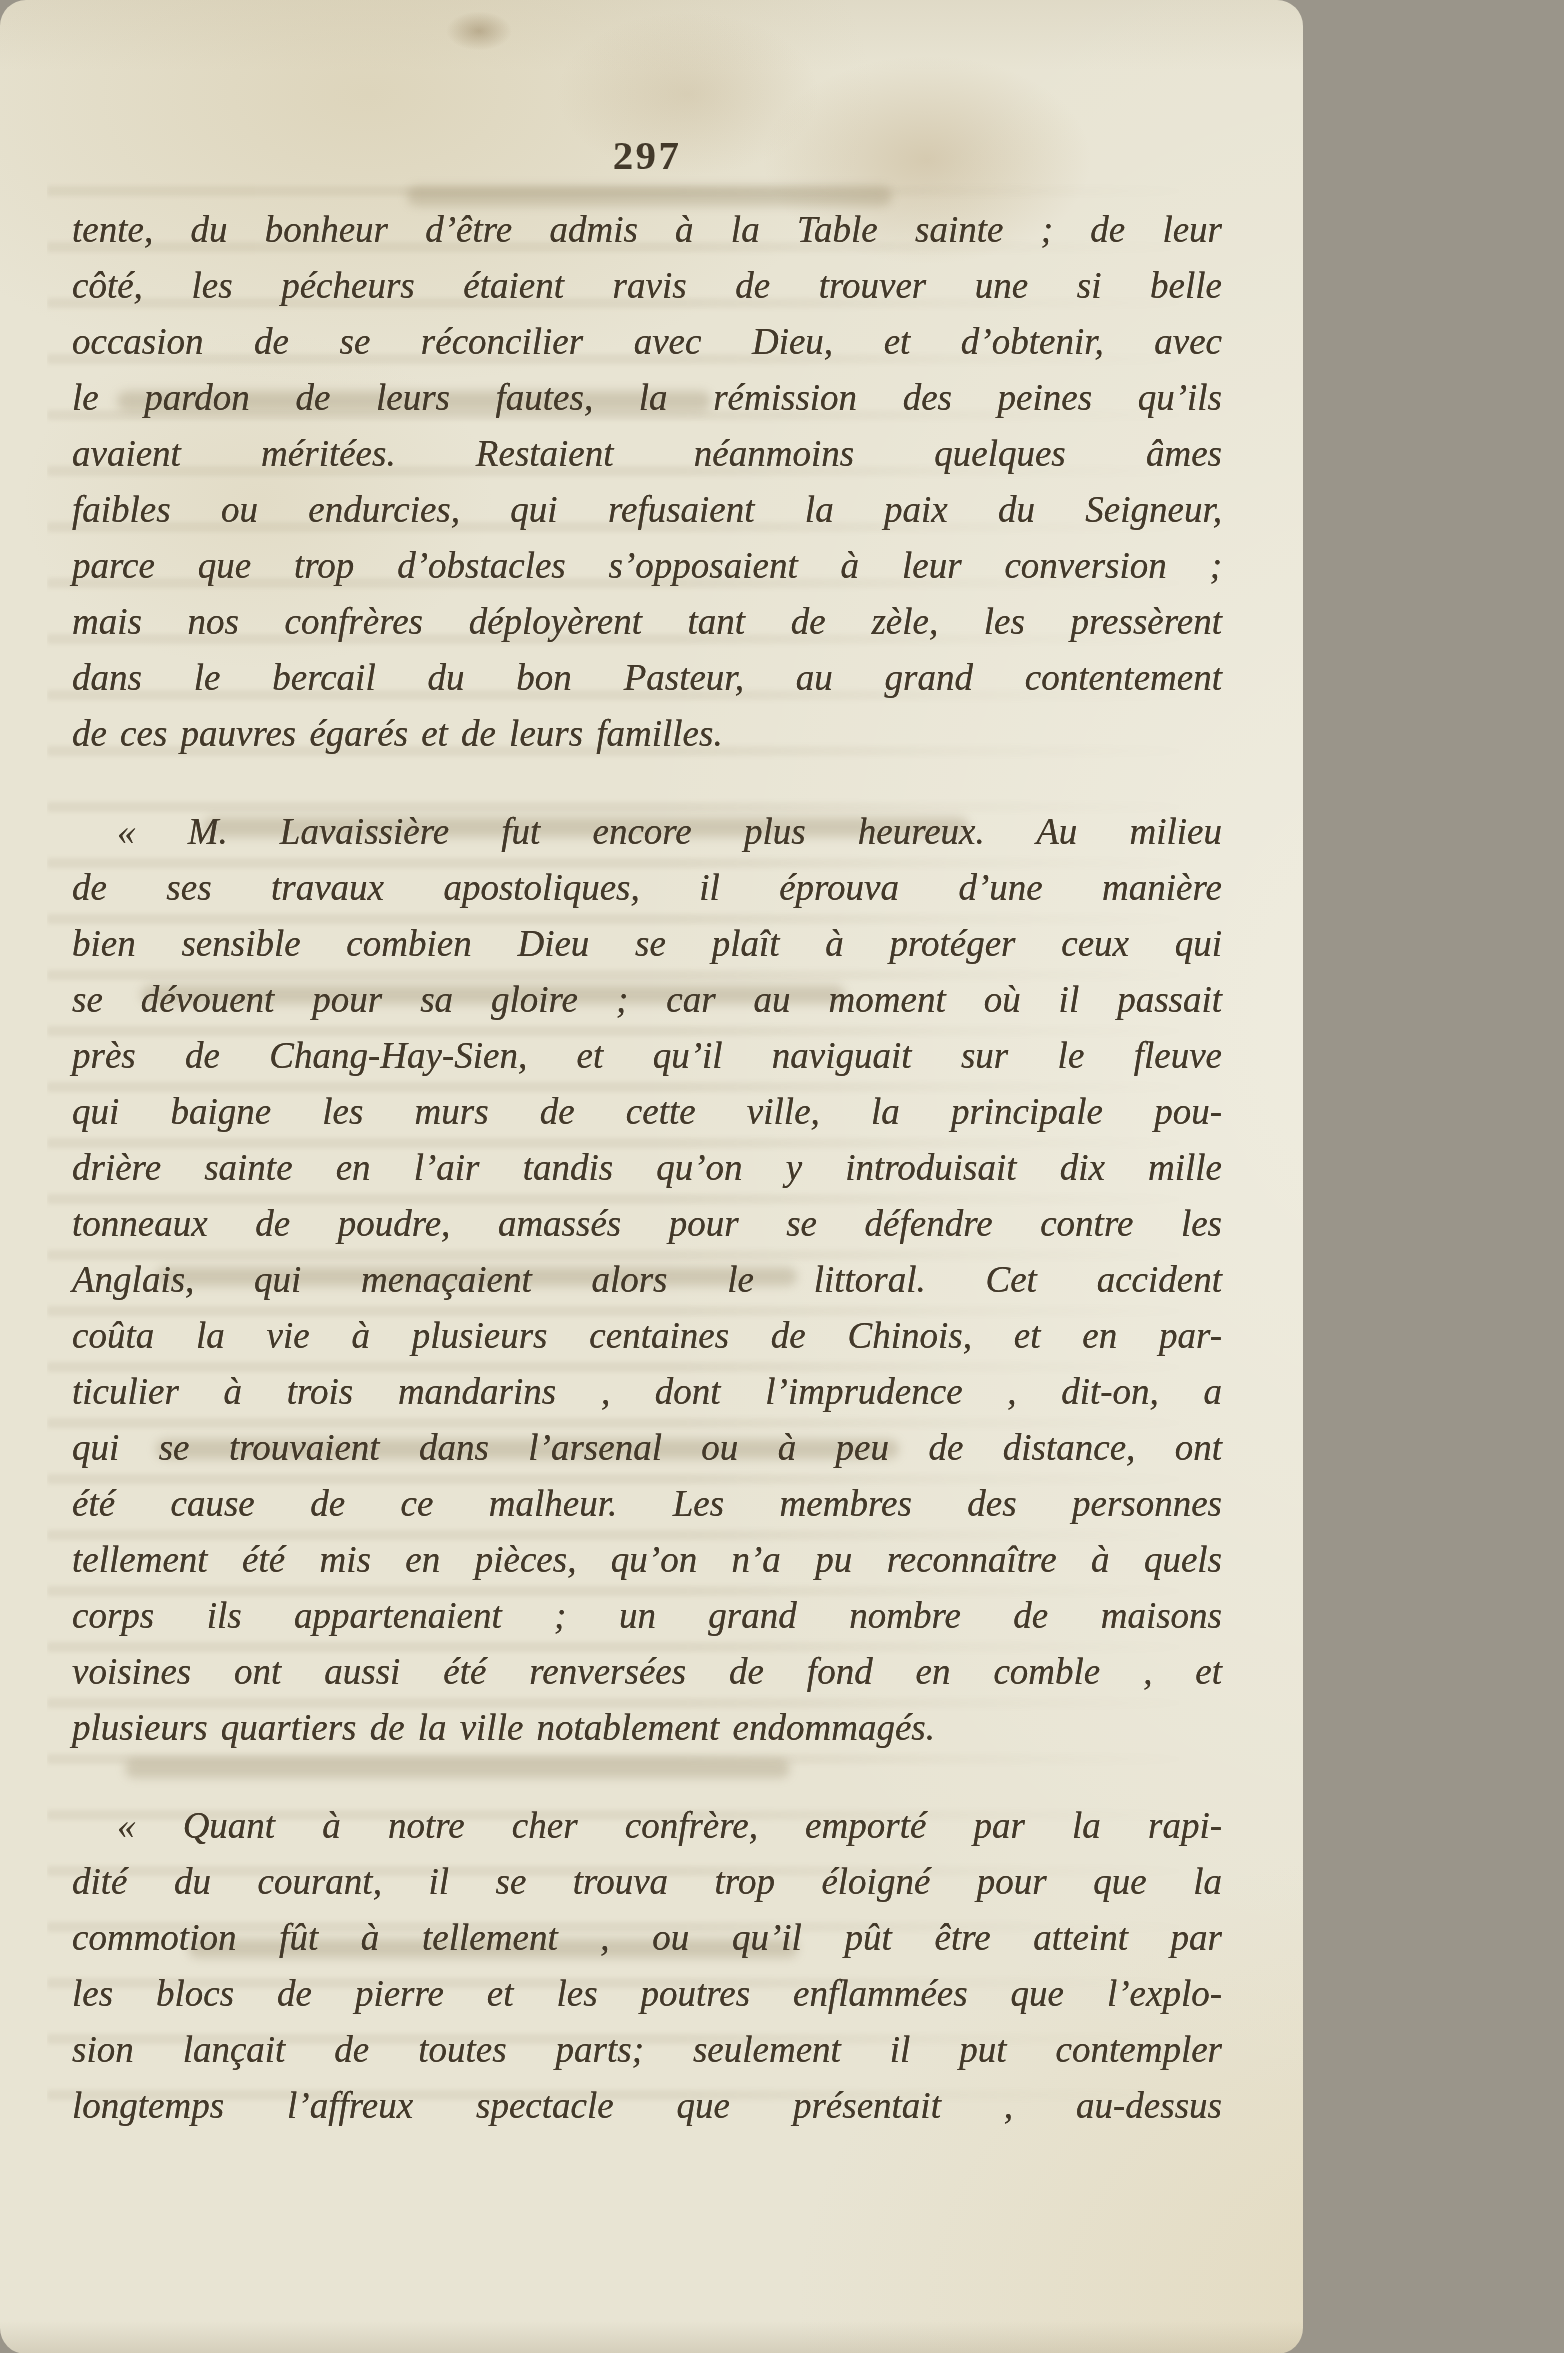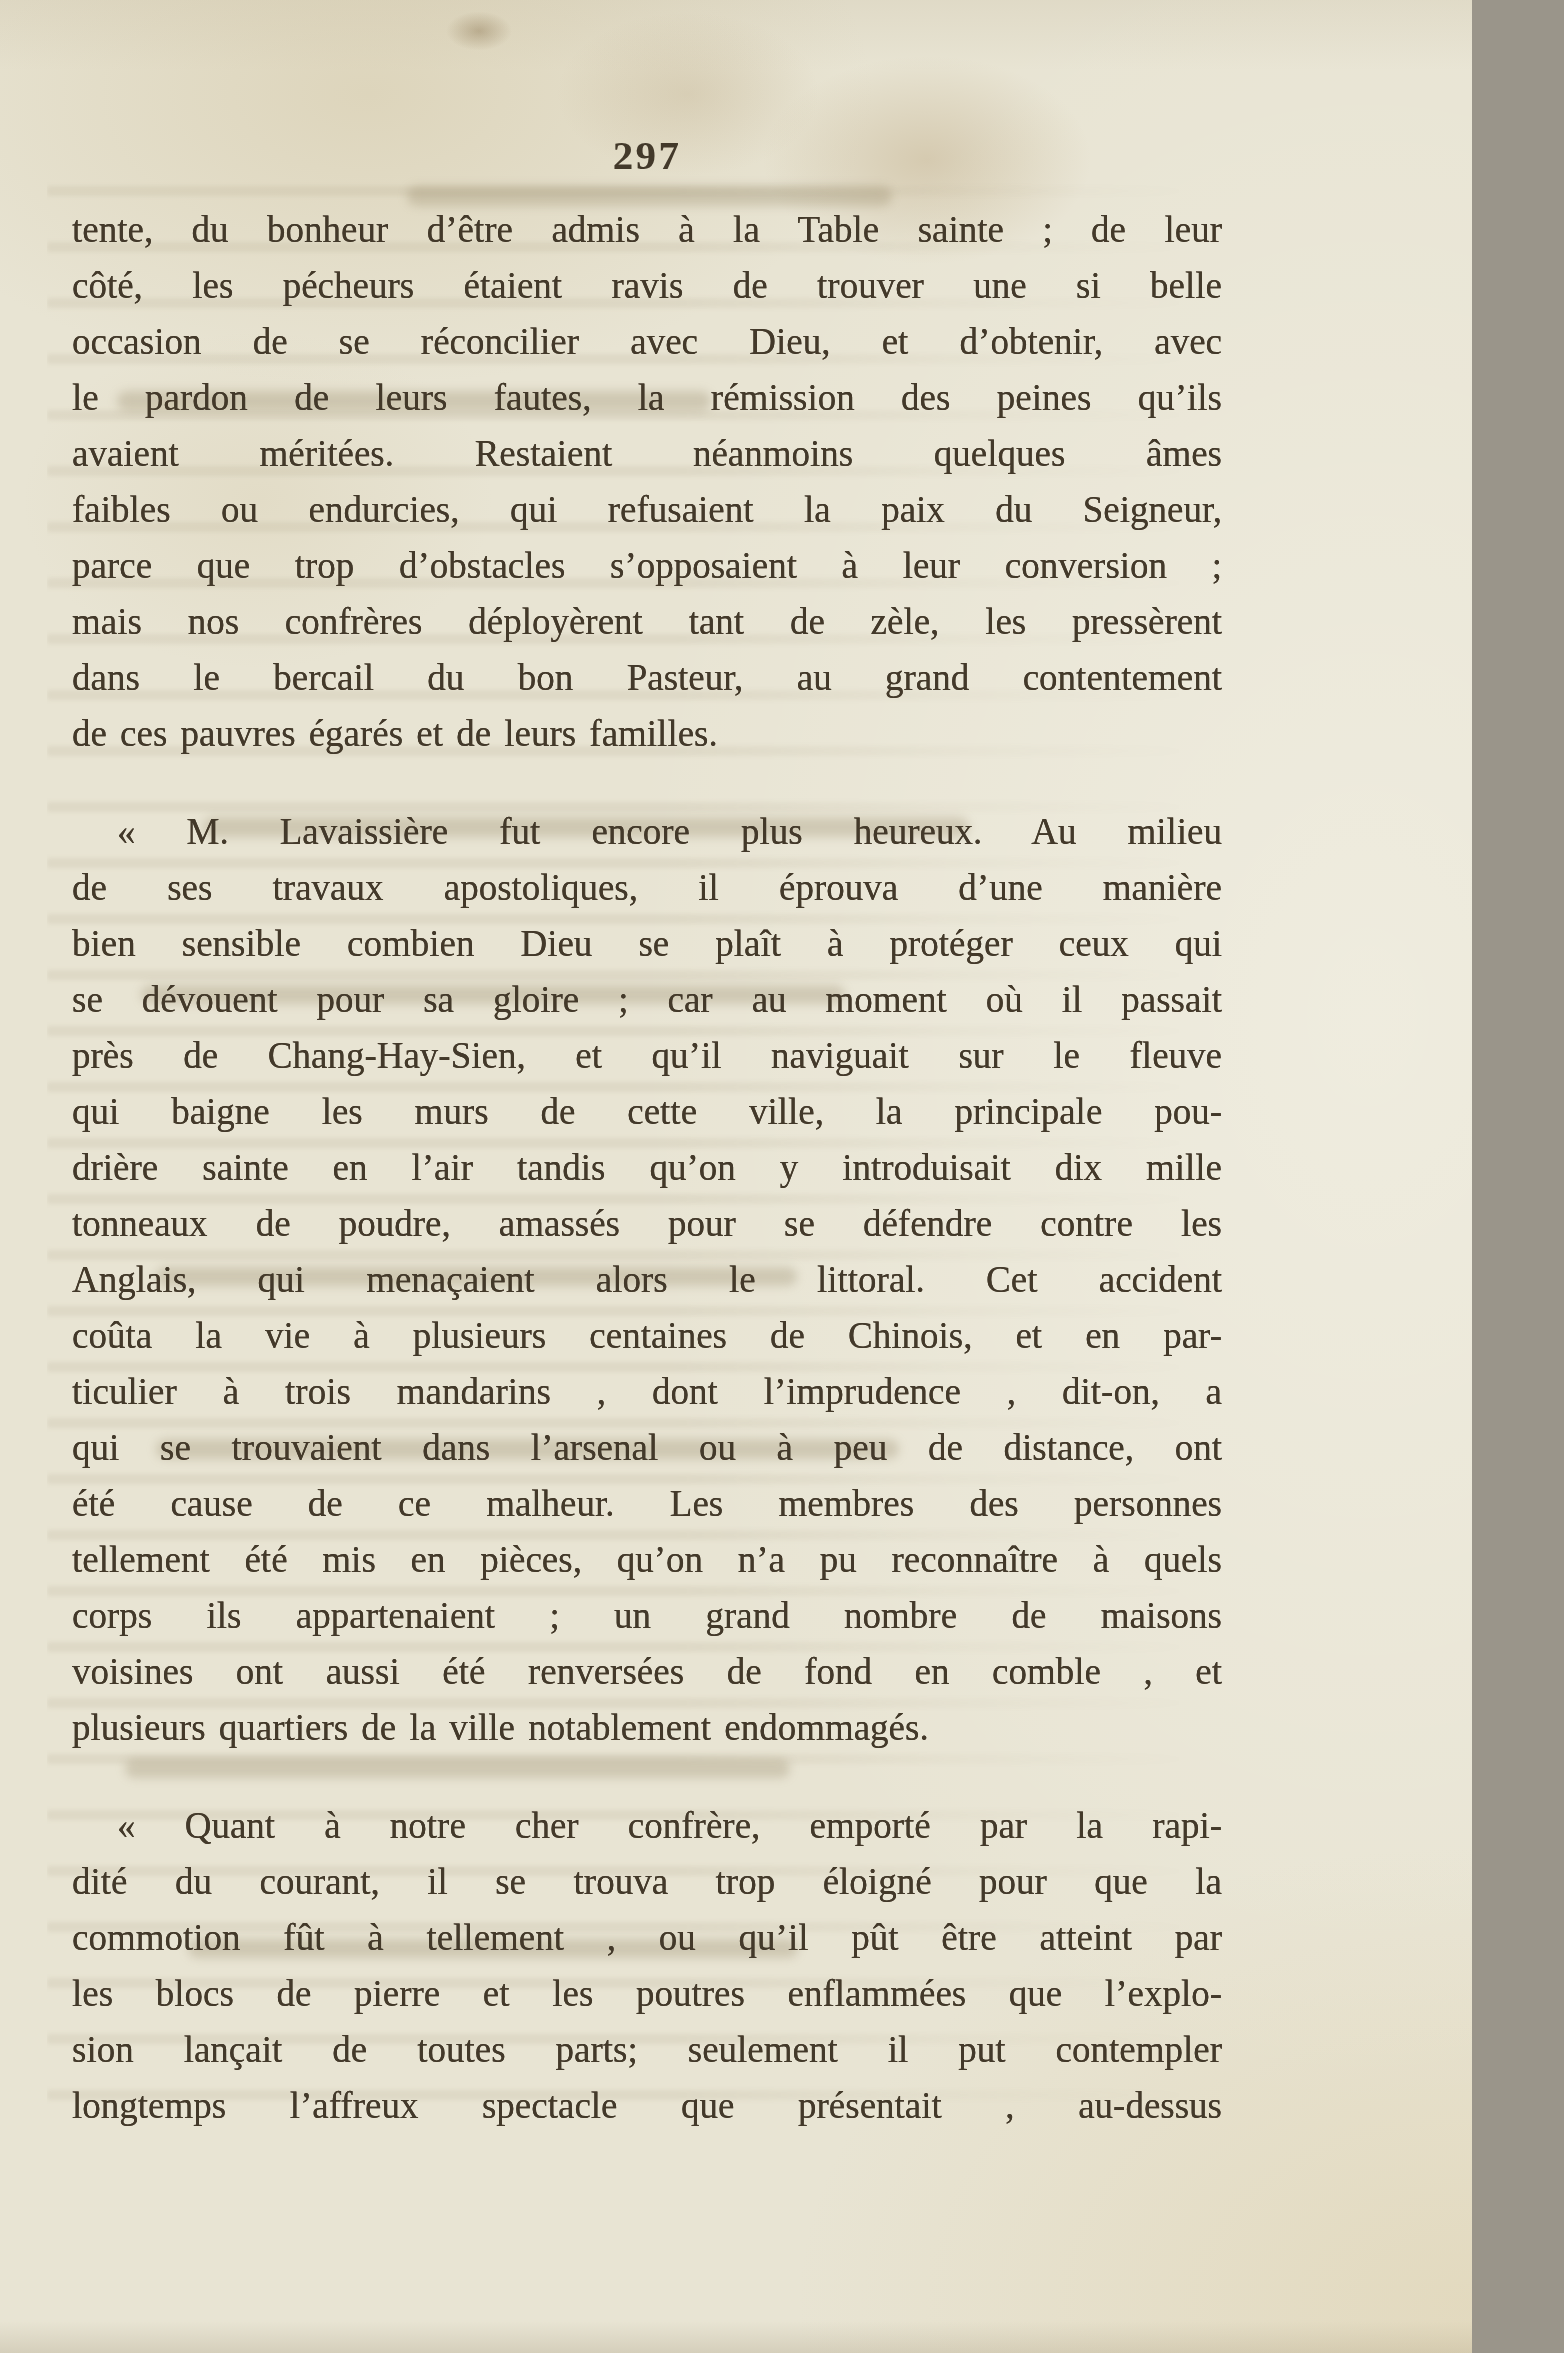--- a/index.html
+++ b/index.html
@@ -7,7 +7,7 @@
 
   .page {
     position: relative;
-    width: 1472px;
+    width: 1303px;
     height: 2354px;
     overflow: hidden;
     font-family: "Liberation Serif", "DejaVu Serif", serif;
@@ -23,6 +23,7 @@
       linear-gradient(to bottom, rgba(150,130,90,0.10), transparent 3%),
       linear-gradient(to bottom, transparent 98.6%, rgba(125,108,76,0.18)),
       var(--paper, #e8e4d3);
+    border-radius: 26px;
   }
 
   

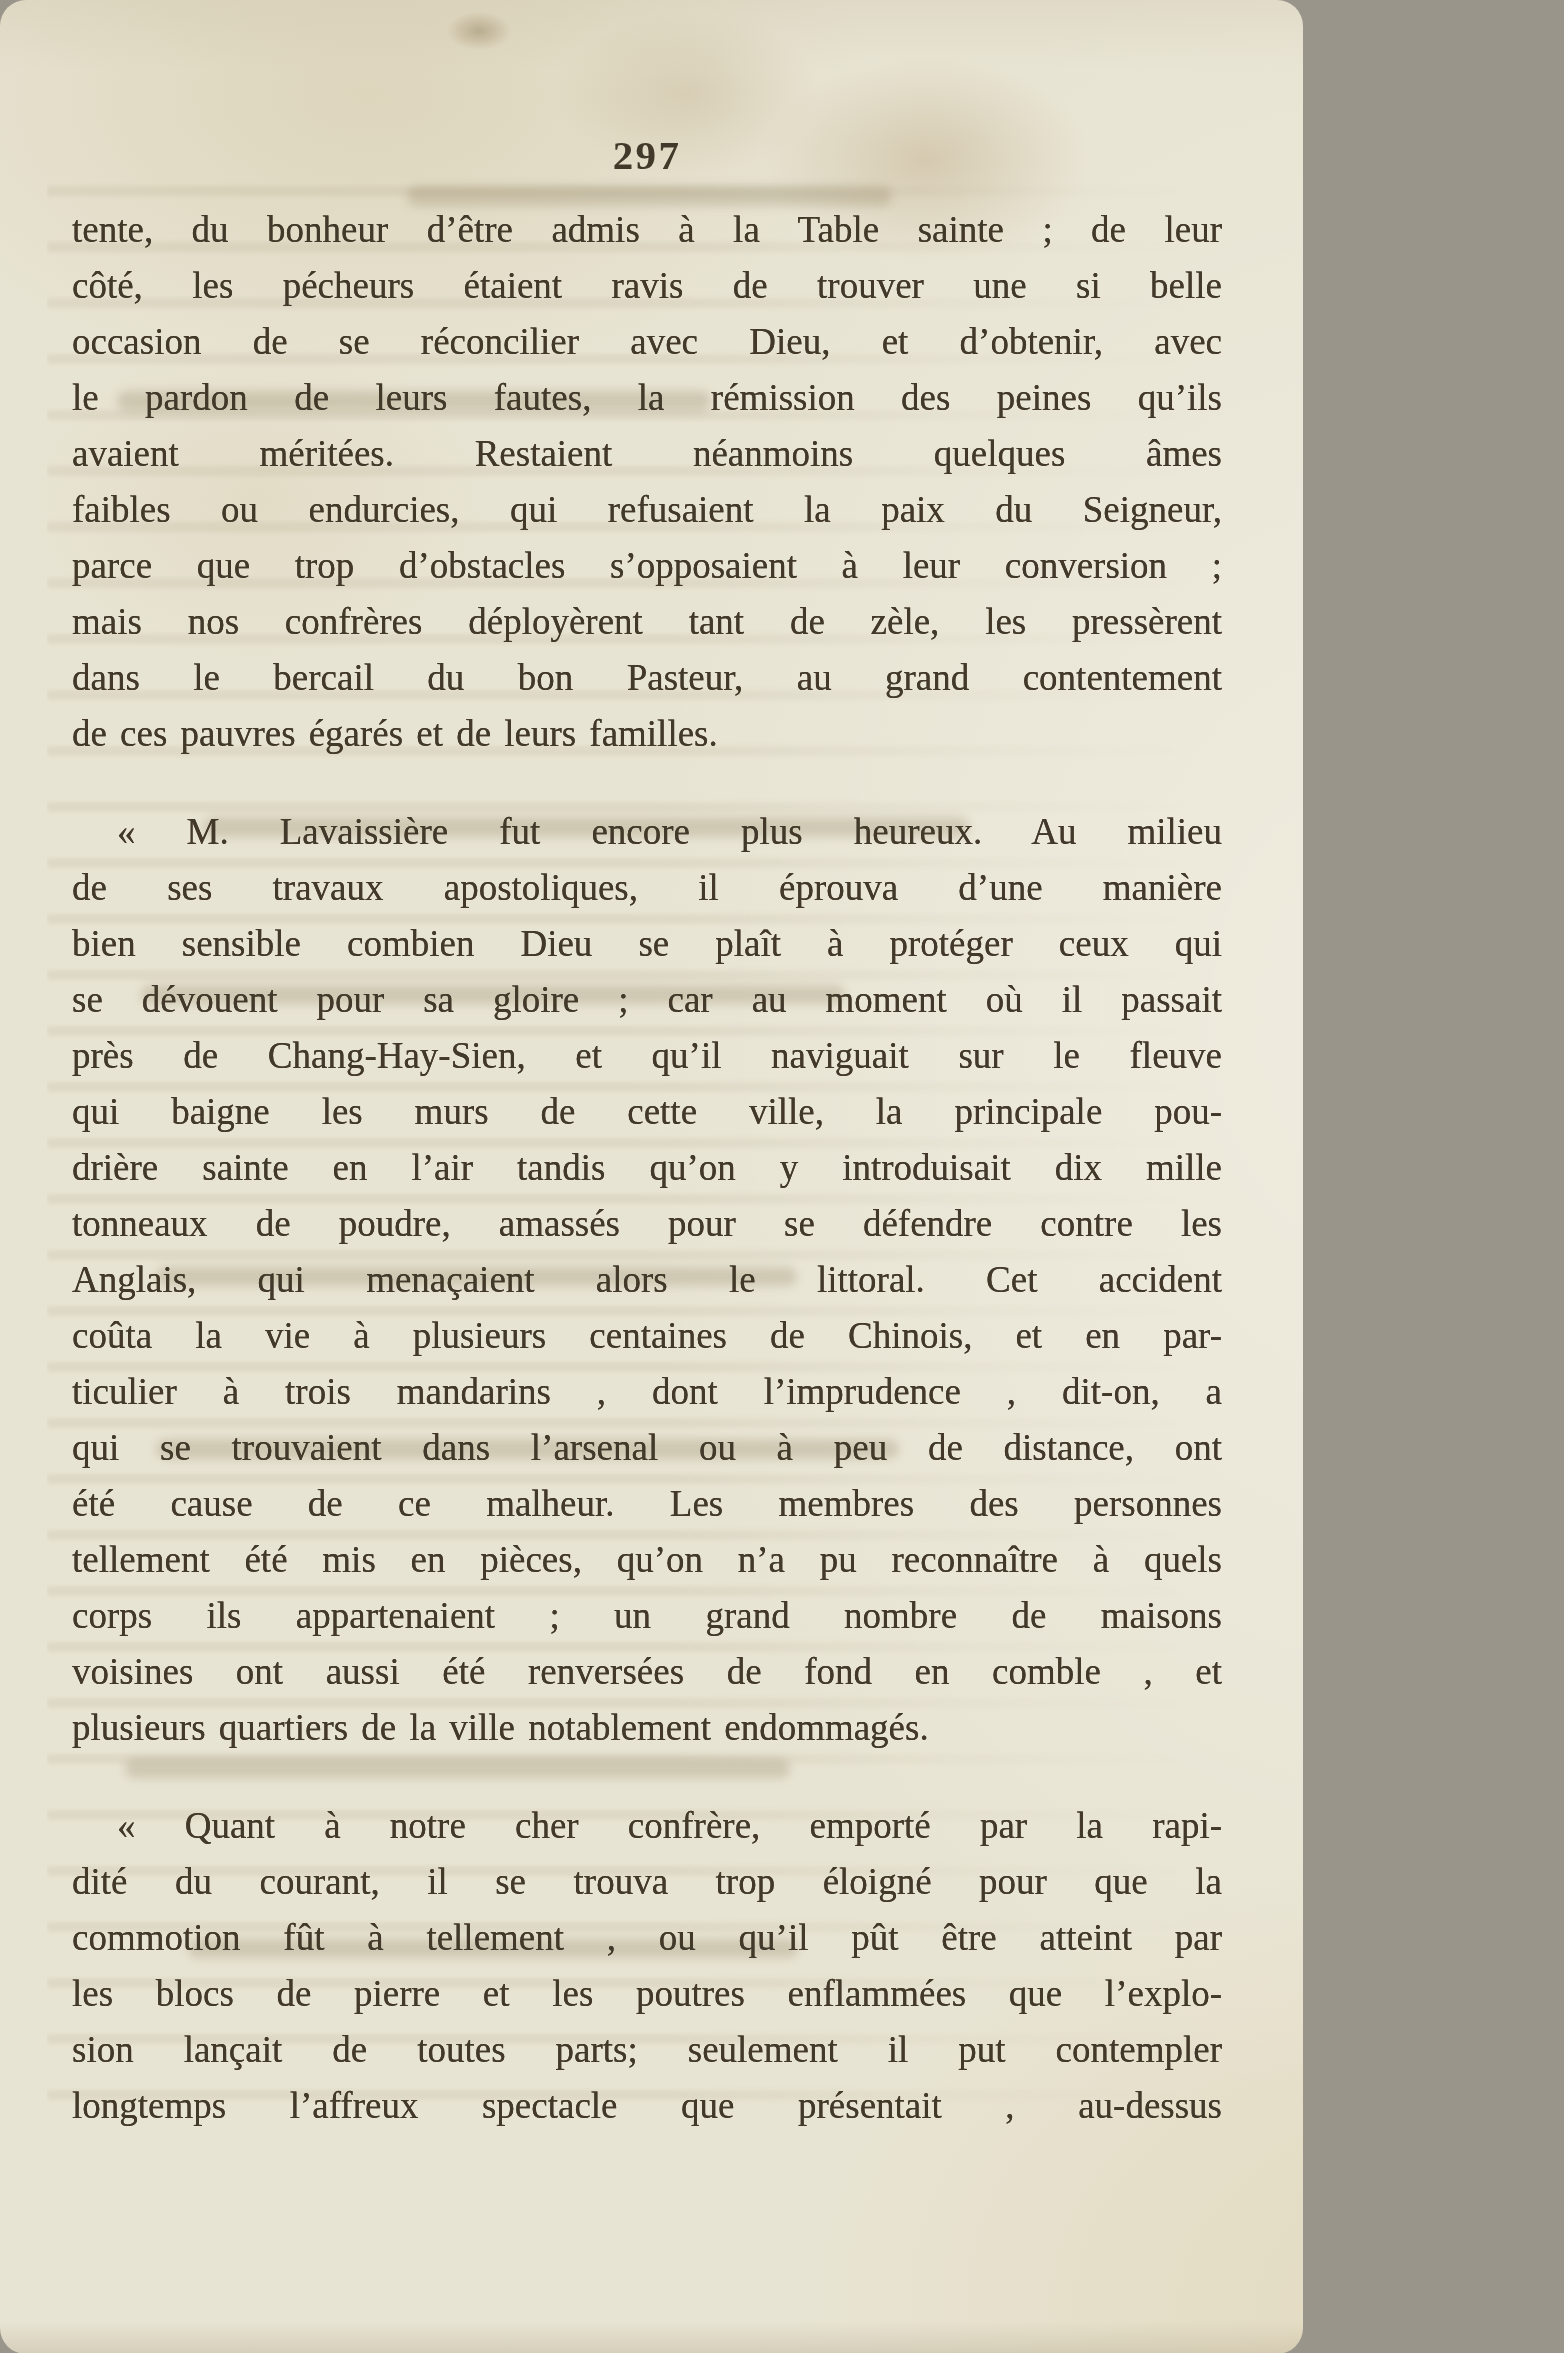--- a/index.html
+++ b/index.html
@@ -73,6 +73,7 @@
     text-align-last: justify;
     text-justify: inter-word;
     white-space: nowrap;
+    font-style: italic;
   }
   .text-block .line.para-end { text-align-last: left; }
   .text-block .line.indent  { text-indent: 45px; margin-top: 42px; }

